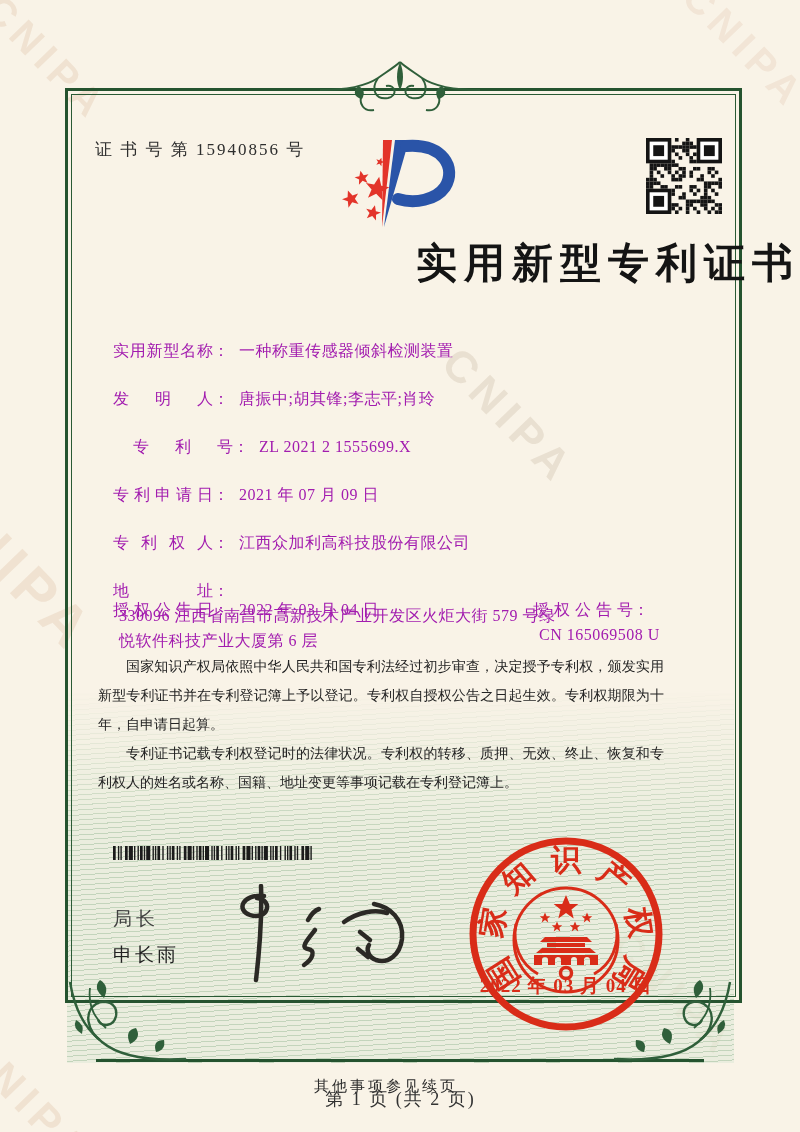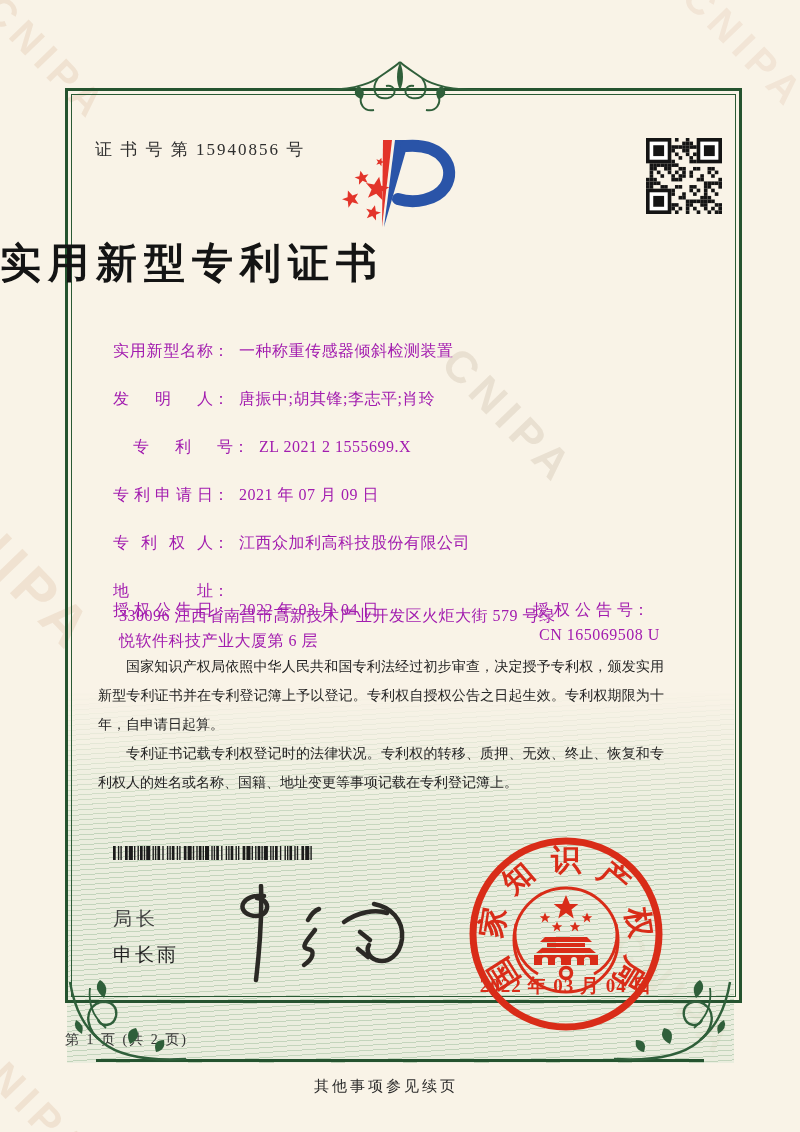--- a/index.html
+++ b/index.html
@@ -31,7 +31,7 @@
 
   .cert-no{position:absolute;left:95px;top:138px;font-size:17px;letter-spacing:2px;color:#2e2e2e;text-align:center;}
 
-  .title{position:absolute;left:0;top:236px;width:800px;text-align:left;
+  .title{position:absolute;left:0;top:236px;width:800px;text-align:right;
       font-size:41px;font-weight:bold;letter-spacing:7px;color:#141414;}
 
   .fld{position:absolute;left:113px;width:560px;font-size:16px;line-height:25px;color:#a21caf;}

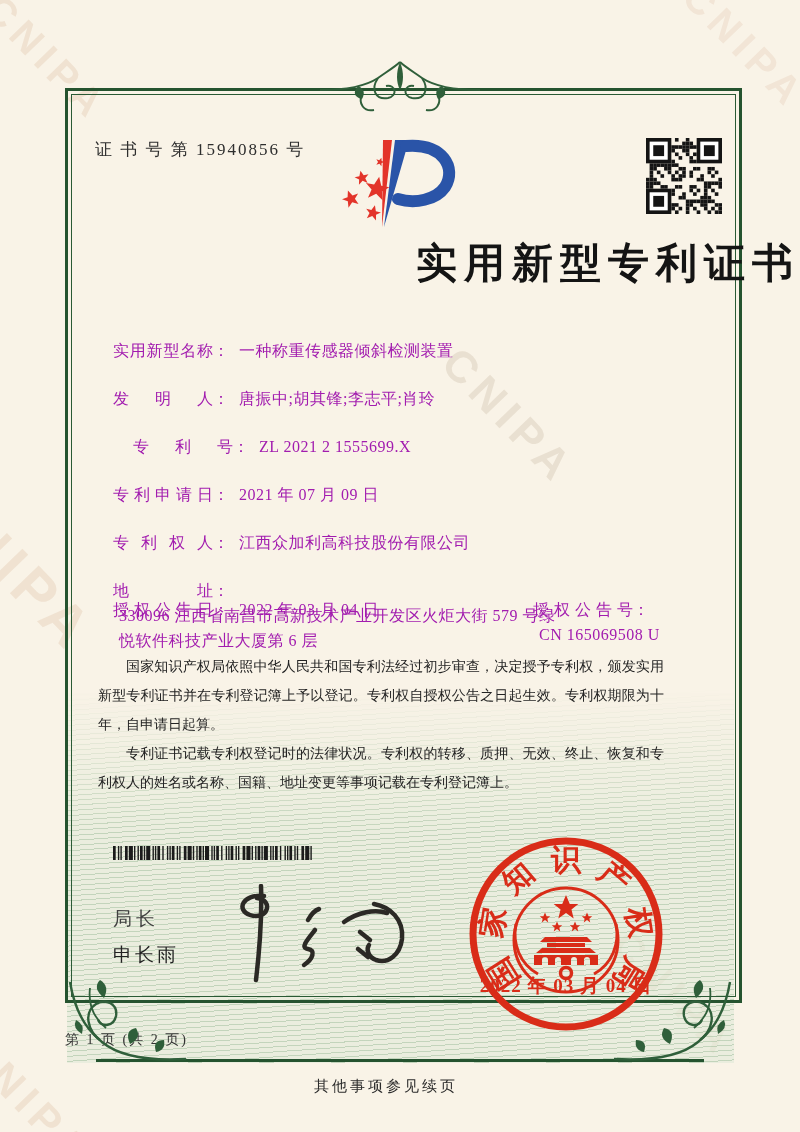--- a/index.html
+++ b/index.html
@@ -49,8 +49,8 @@
   .sig-title{position:absolute;left:113px;top:906px;font-size:19px;letter-spacing:4px;color:#404040;}
   .sig-name{position:absolute;left:113px;top:942px;font-size:19px;letter-spacing:3px;color:#222;}
 
-  .pagenum{position:absolute;left:65px;top:1031px;width:671px;text-align:left;
-      font-size:14px;letter-spacing:2px;color:#333;}
+  .pagenum{position:absolute;left:65px;top:1087px;width:671px;text-align:center;
+      font-size:18px;letter-spacing:2px;color:#333;}
   .bottom-rule{position:absolute;left:96px;top:1059px;width:608px;height:3px;background:#25532f;}
   .footer-note{position:absolute;left:0;top:1077px;width:772px;text-align:center;
       font-size:15px;letter-spacing:3px;color:#2b2b2b;}

